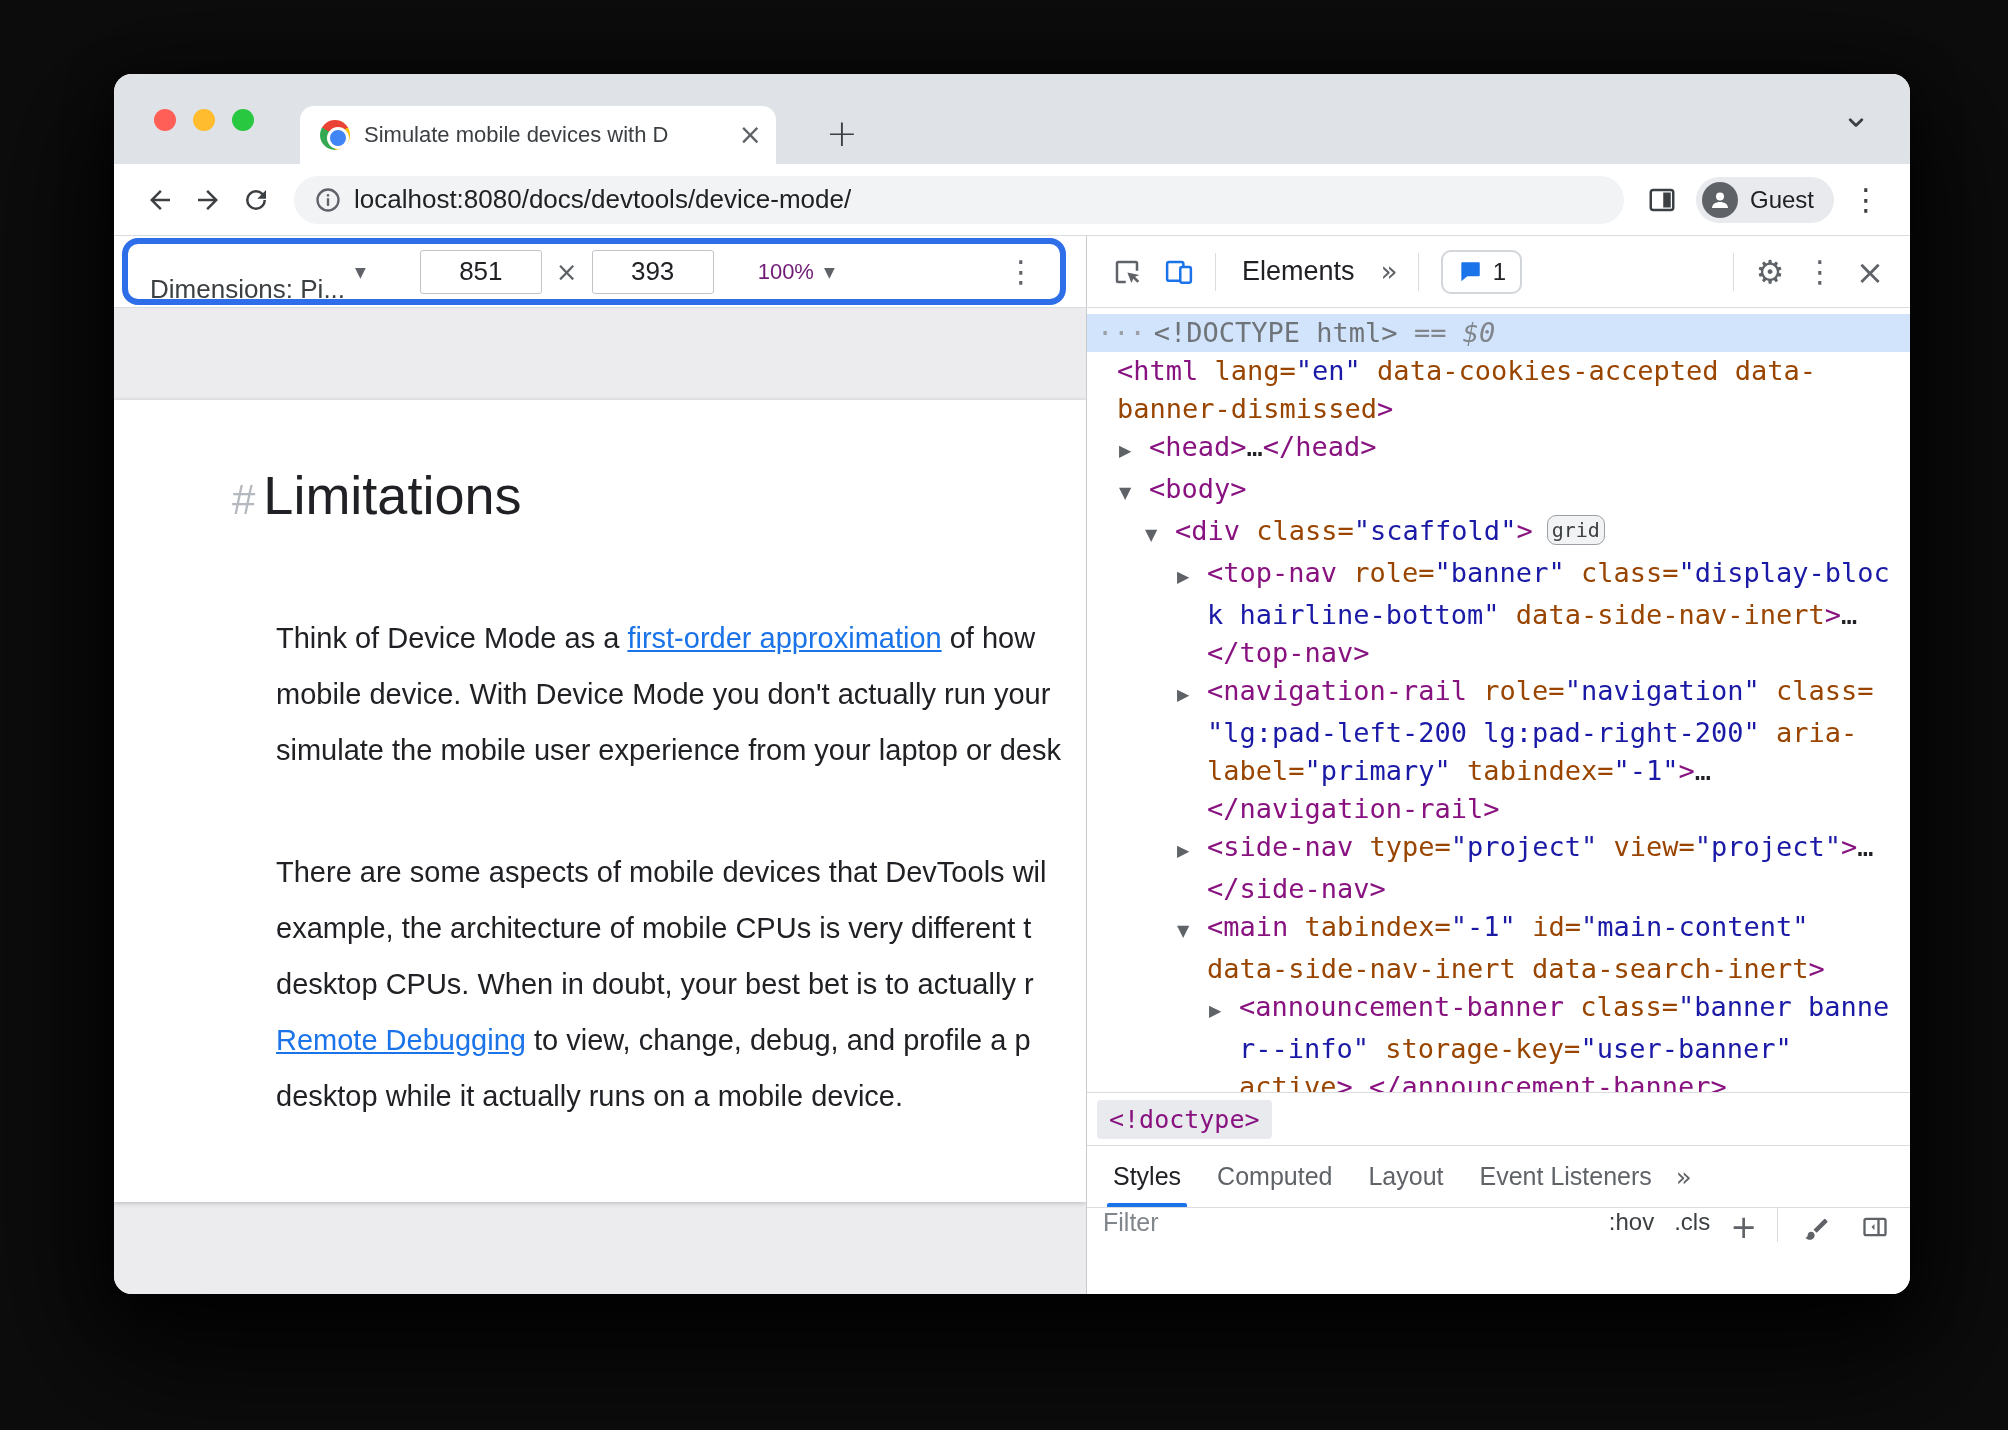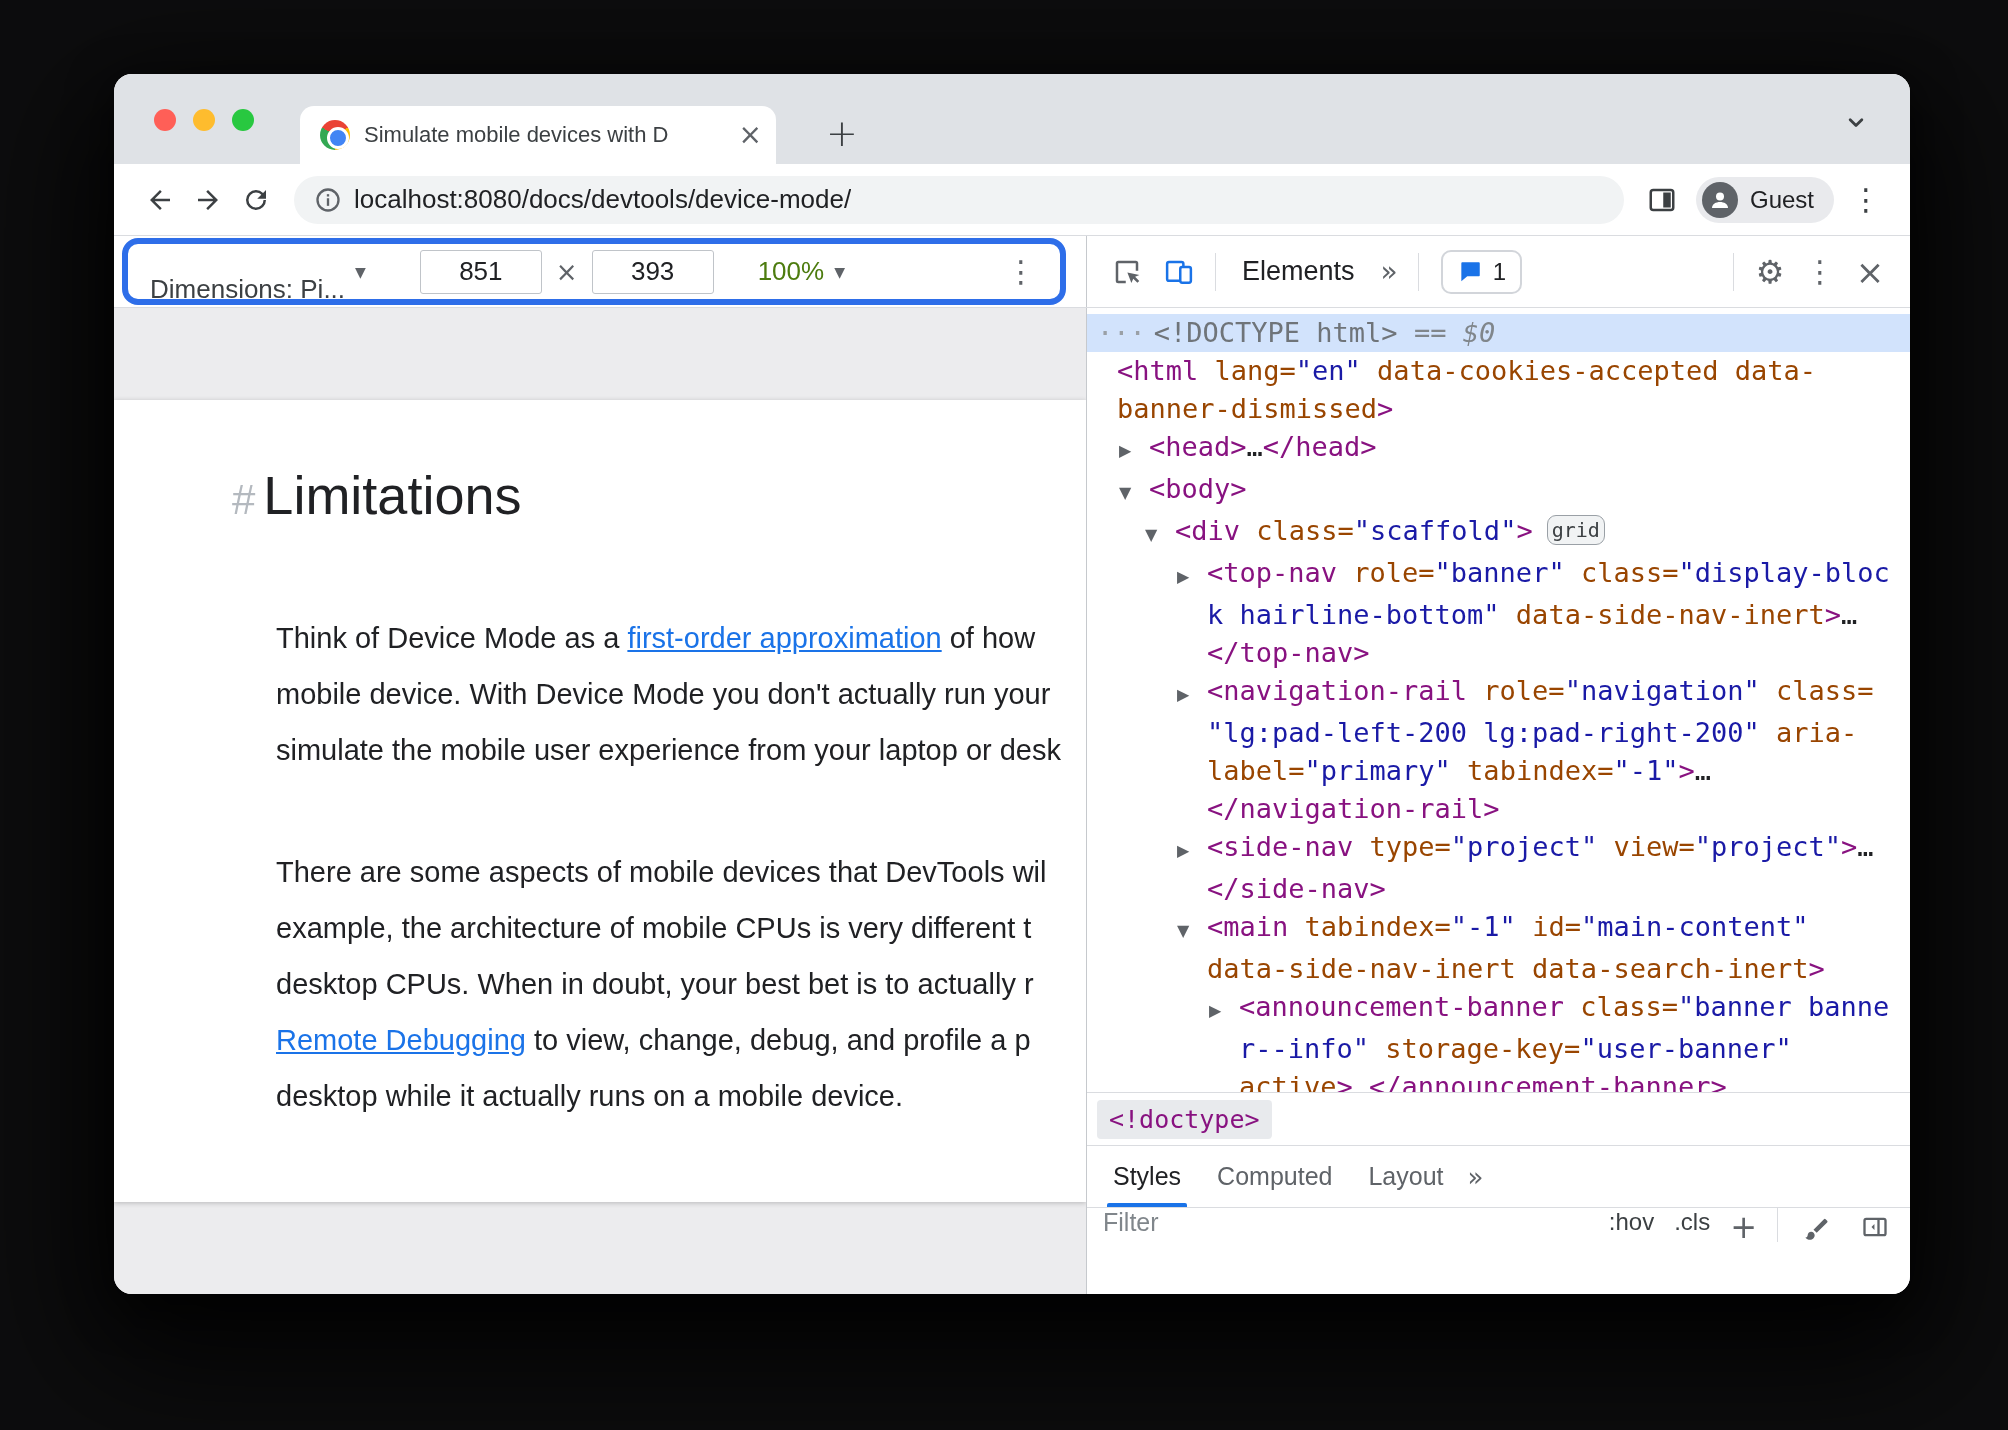--- a/index.html
+++ b/index.html
@@ -68,7 +68,7 @@
   .dim-input.first { margin-left:54px; }
   .times { margin:0 14px; font-size:26px; color:#5f6368; }
   .zoom-group { margin-left:44px; display:flex; align-items:center; }
-  .zoom-label { font-size:26px; color:#4d7c0f; }
+  .zoom-label { font-size:22px; color:#701a75; }
   .toolbar-menu { margin-left:auto; margin-right:50px; font-size:30px; color:#5f6368; }
 
   .devtools-toolbar { flex:1; border-left:1px solid #c6c9cd; display:flex; align-items:center;

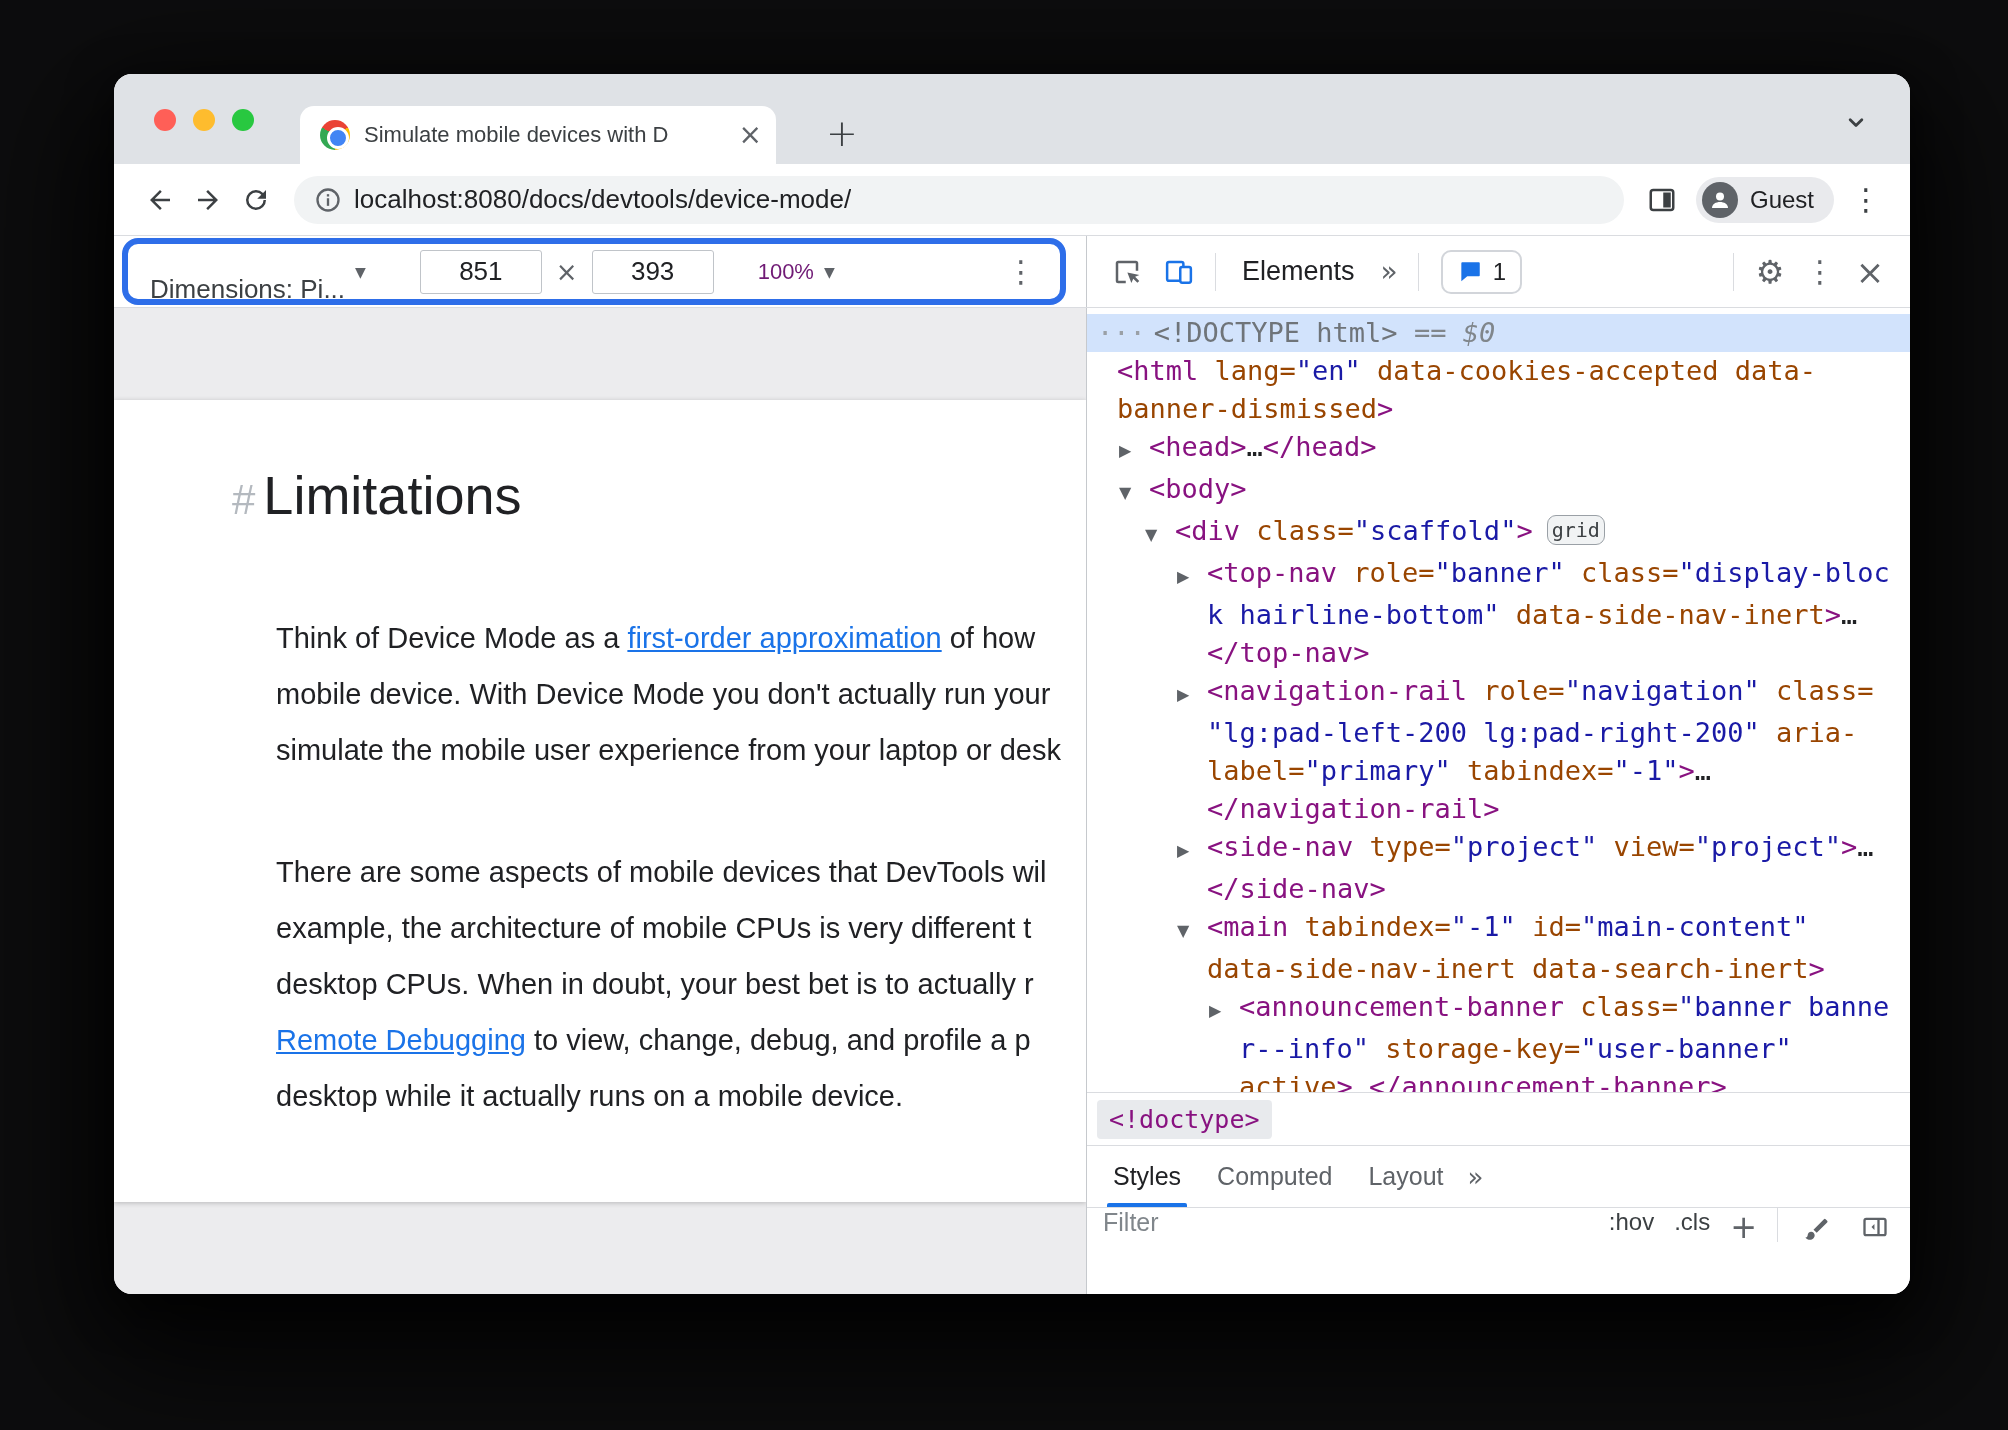--- a/index.html
+++ b/index.html
@@ -310,6 +310,7 @@
         <span class="stab active">Styles</span>
         <span class="stab">Computed</span>
         <span class="stab">Layout</span>
+        <span class="stab">Event Listeners</span>
         <span class="more2 glyph">»</span>
       </div>
 

